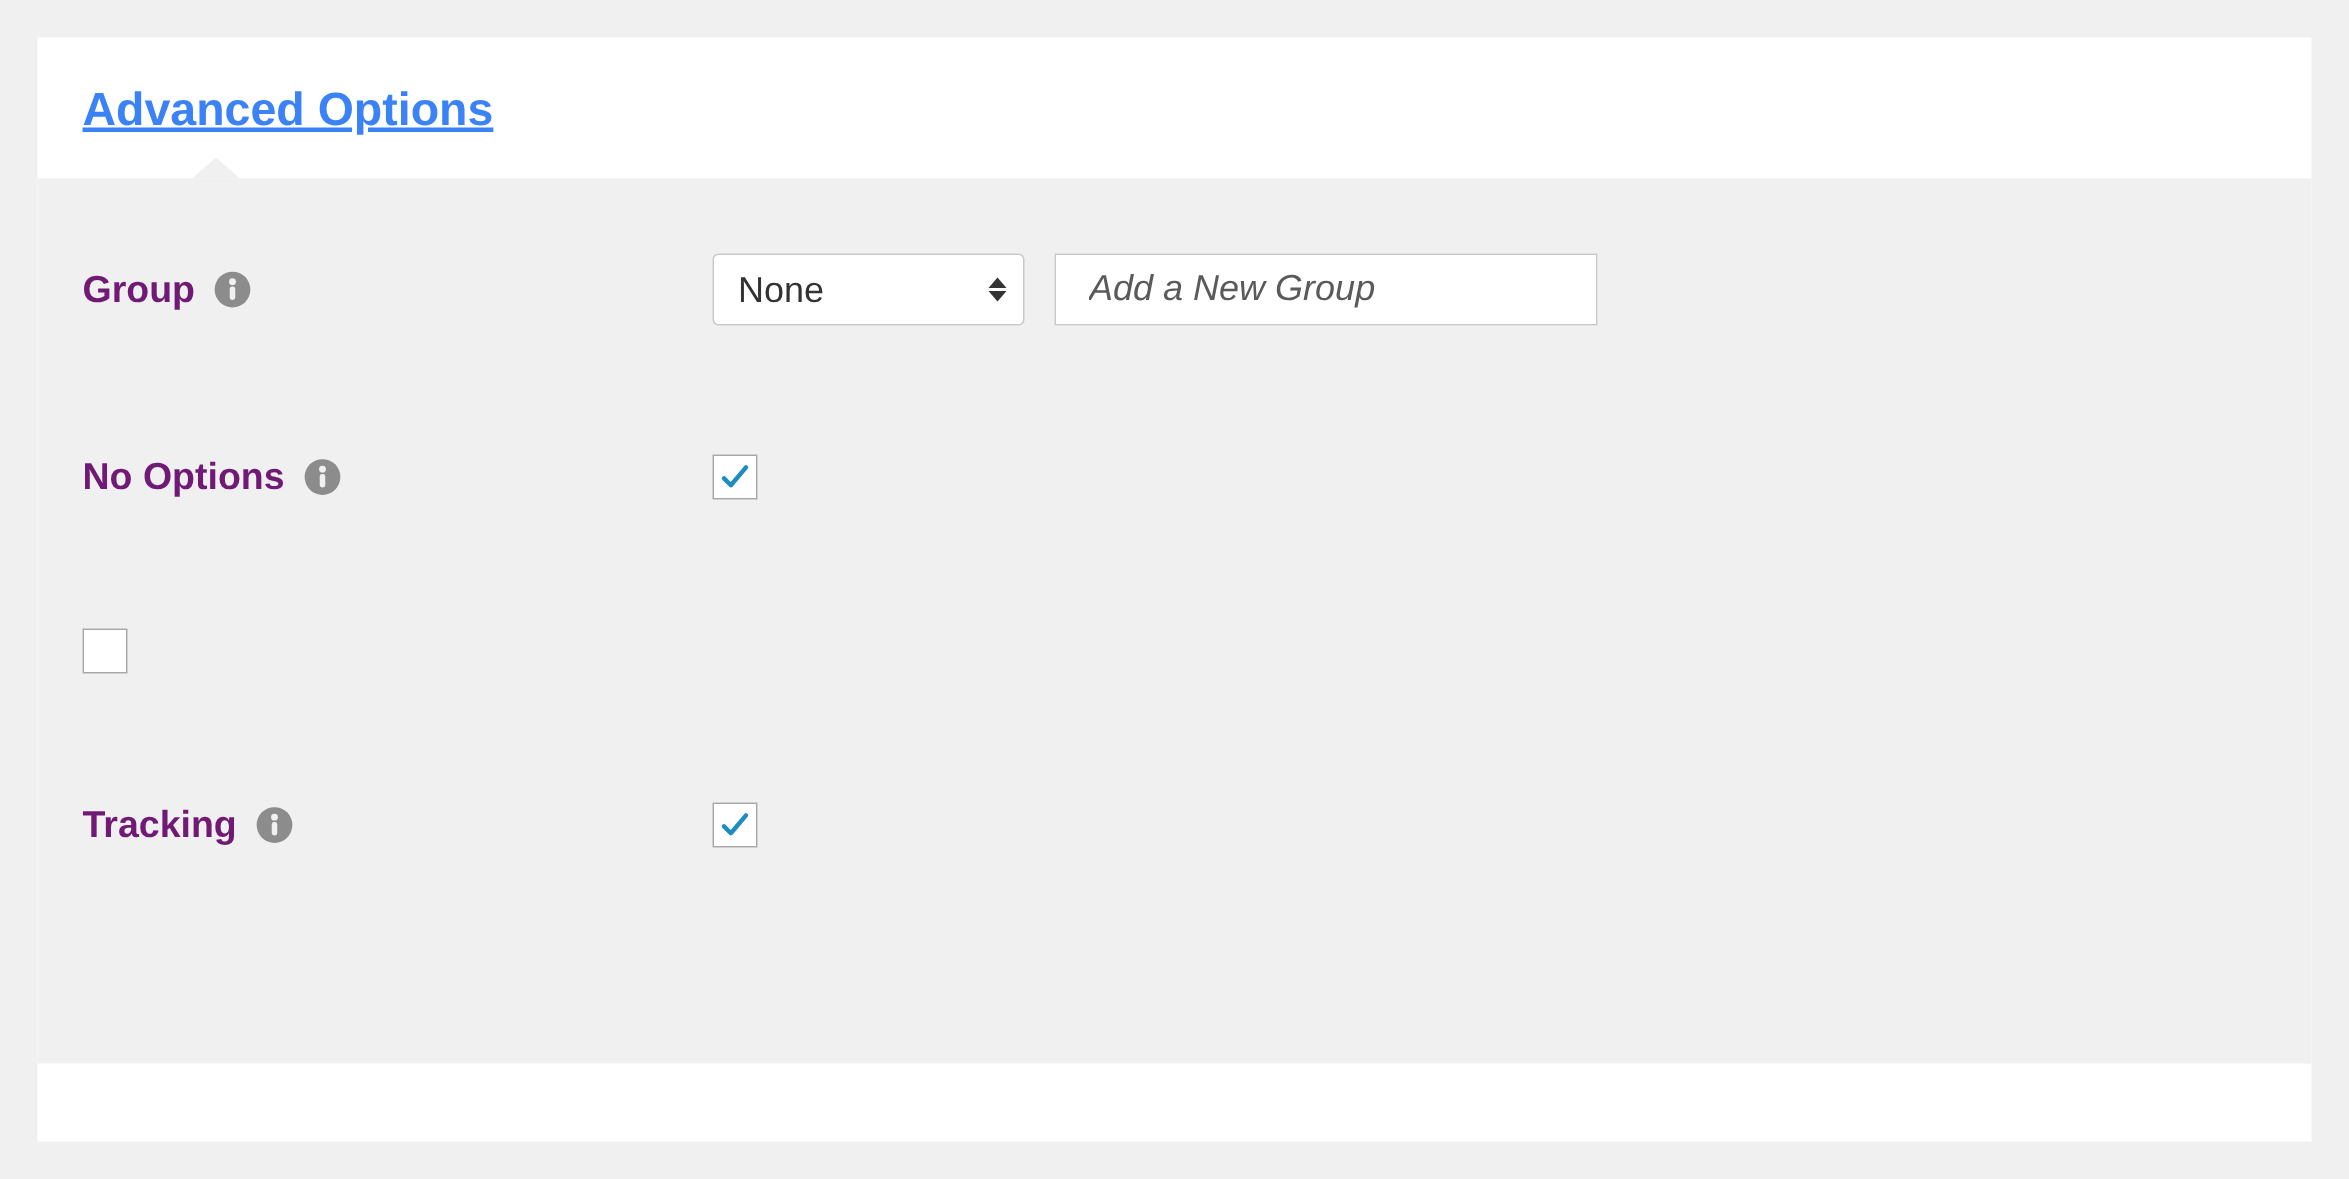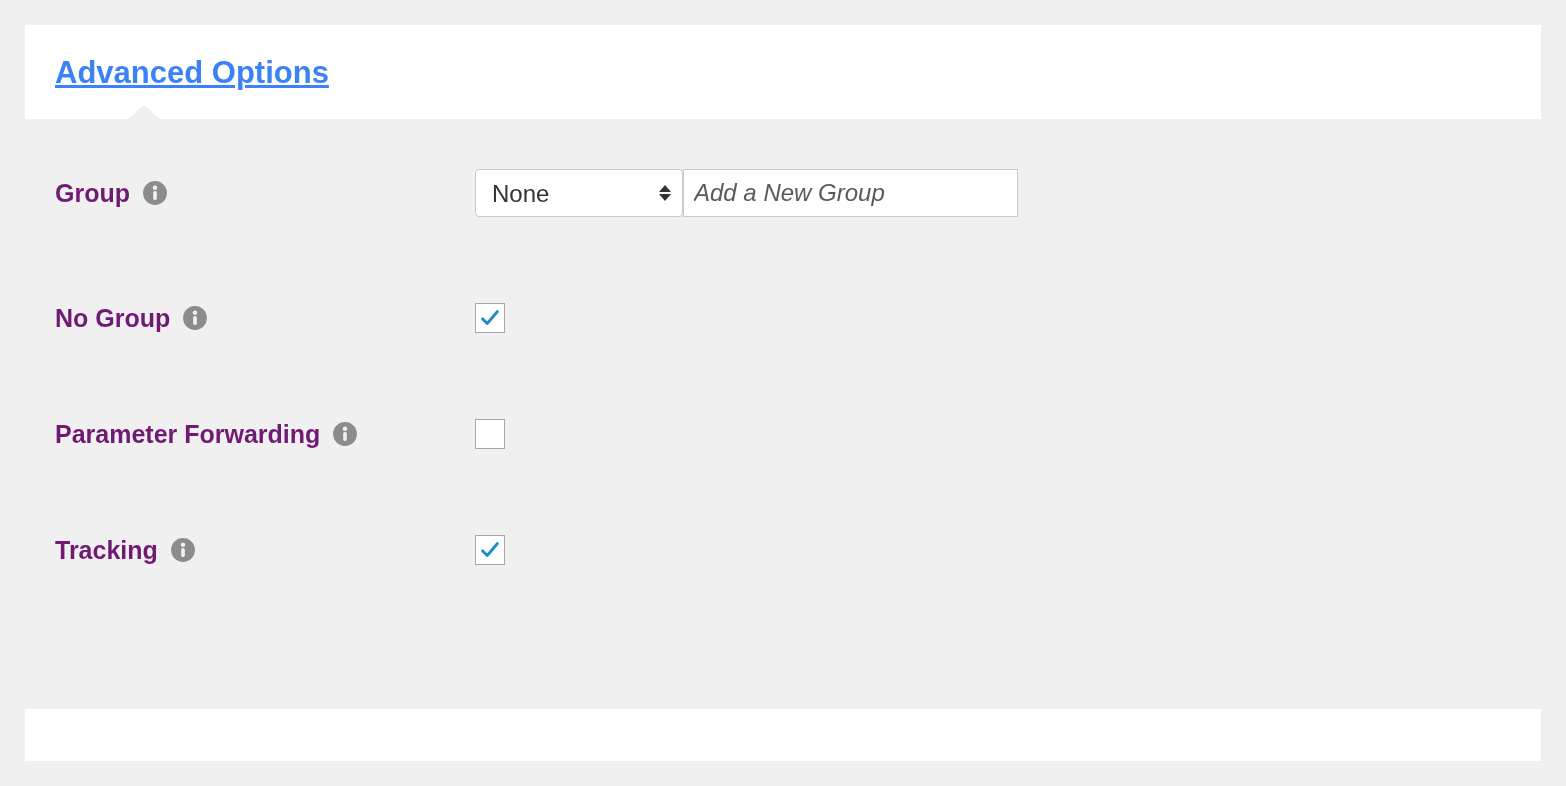--- a/index.html
+++ b/index.html
@@ -81,7 +81,7 @@
     .control-col {
       display: flex;
       align-items: center;
-      gap: 0;
+      gap: 20px;
     }
     .select-wrap {
       position: relative;

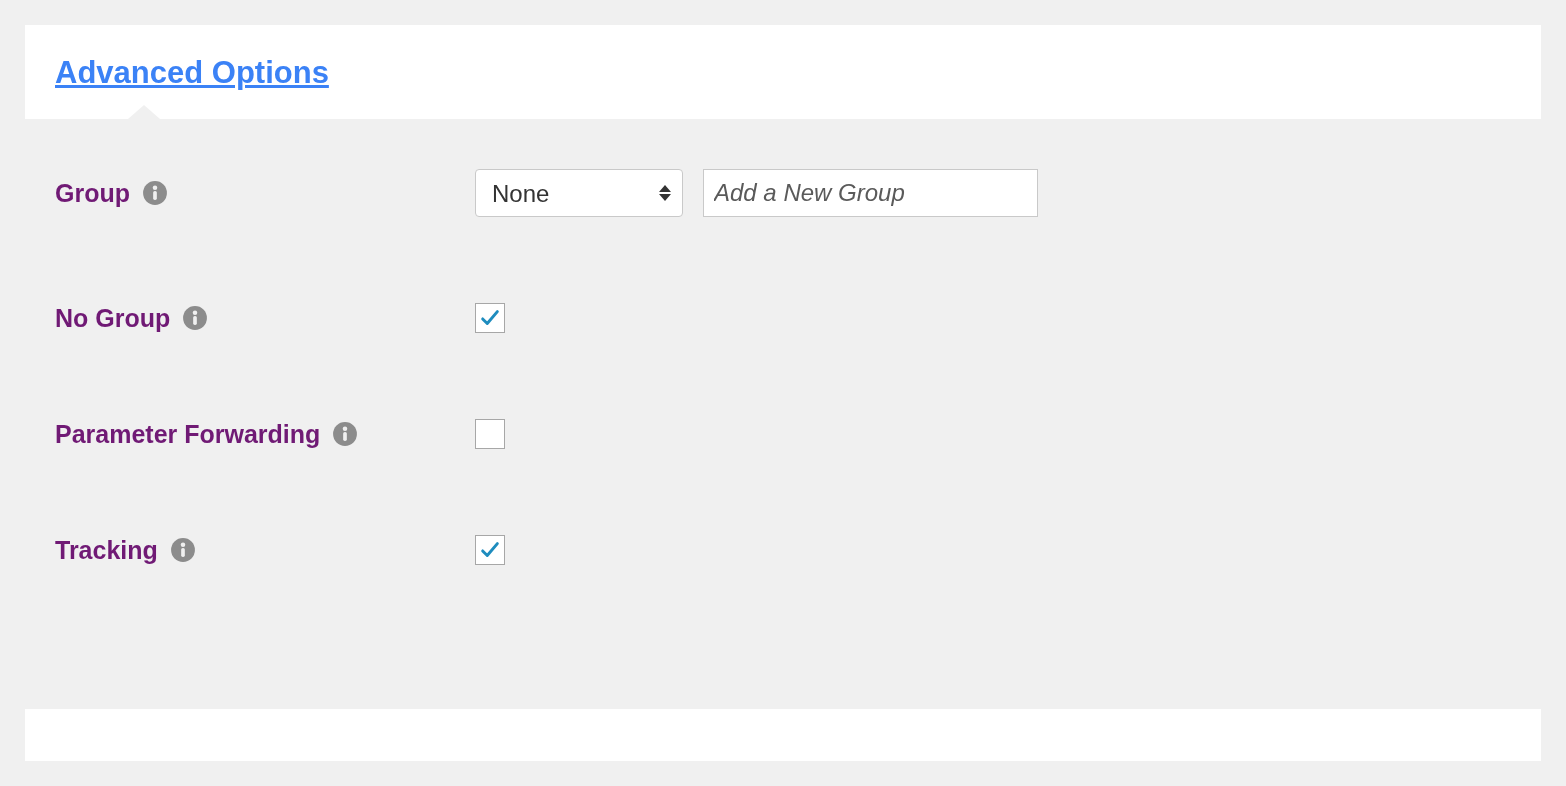--- a/index.html
+++ b/index.html
@@ -131,9 +131,9 @@
       font-size: 24px;
       font-style: italic;
       color: #5a5a5a;
-      padding: 8px 10px;
+      padding: 8px 22px;
       height: 48px;
-      width: 335px;
+      width: 362px;
     }
     .text-input::placeholder {
       color: #5a5a5a;

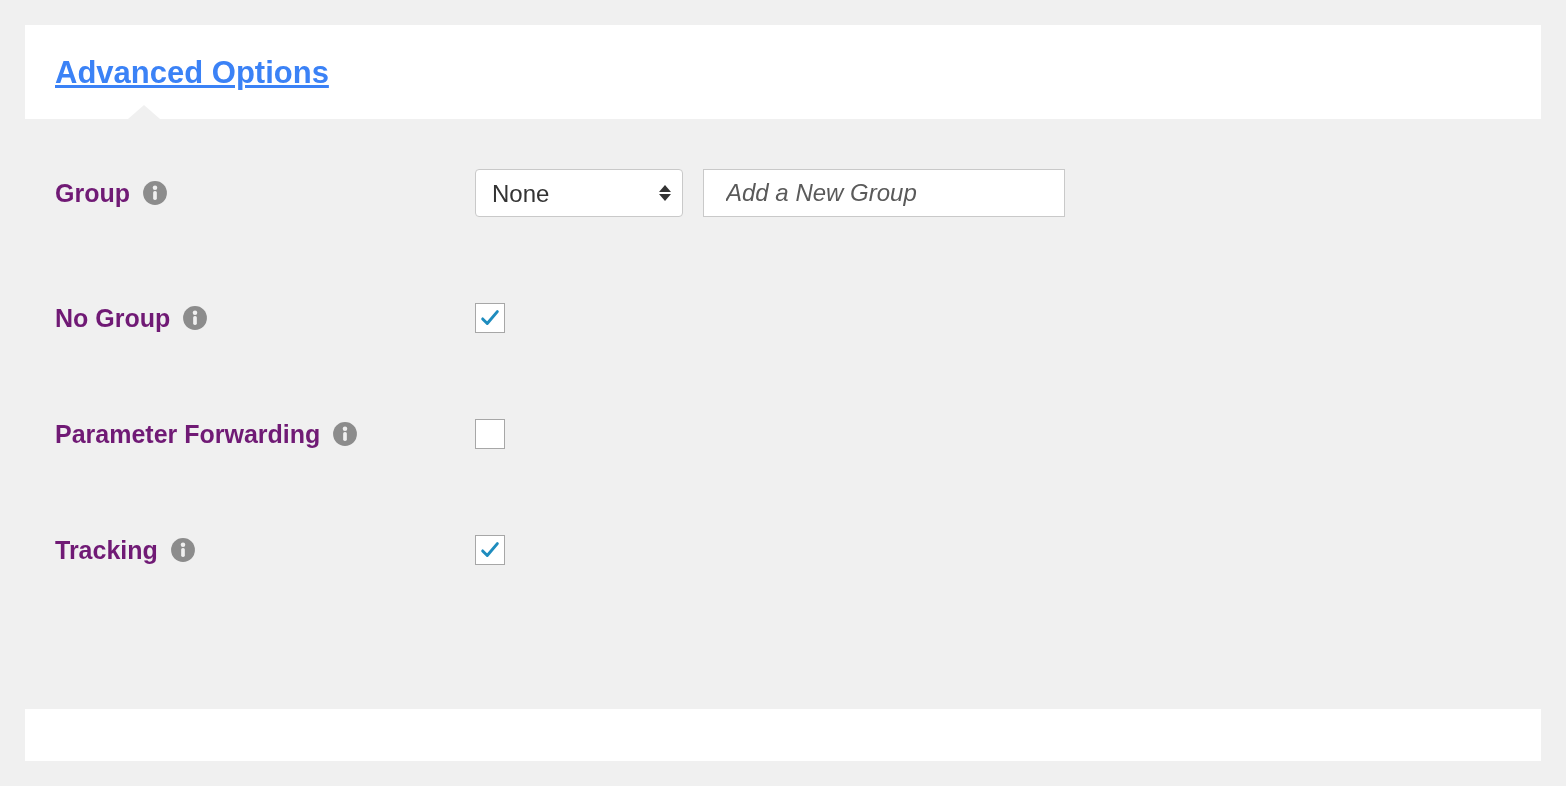--- a/index.html
+++ b/index.html
@@ -199,7 +199,7 @@
 
       <div class="row">
         <div class="label-col">
-          <span class="label-text">No Group</span>
+          <span class="label-text">No Options</span>
           <span class="info-icon">
             <svg viewBox="0 0 24 24">
                 <circle cx="12" cy="12" r="11" fill="#8c8c8c"></circle>

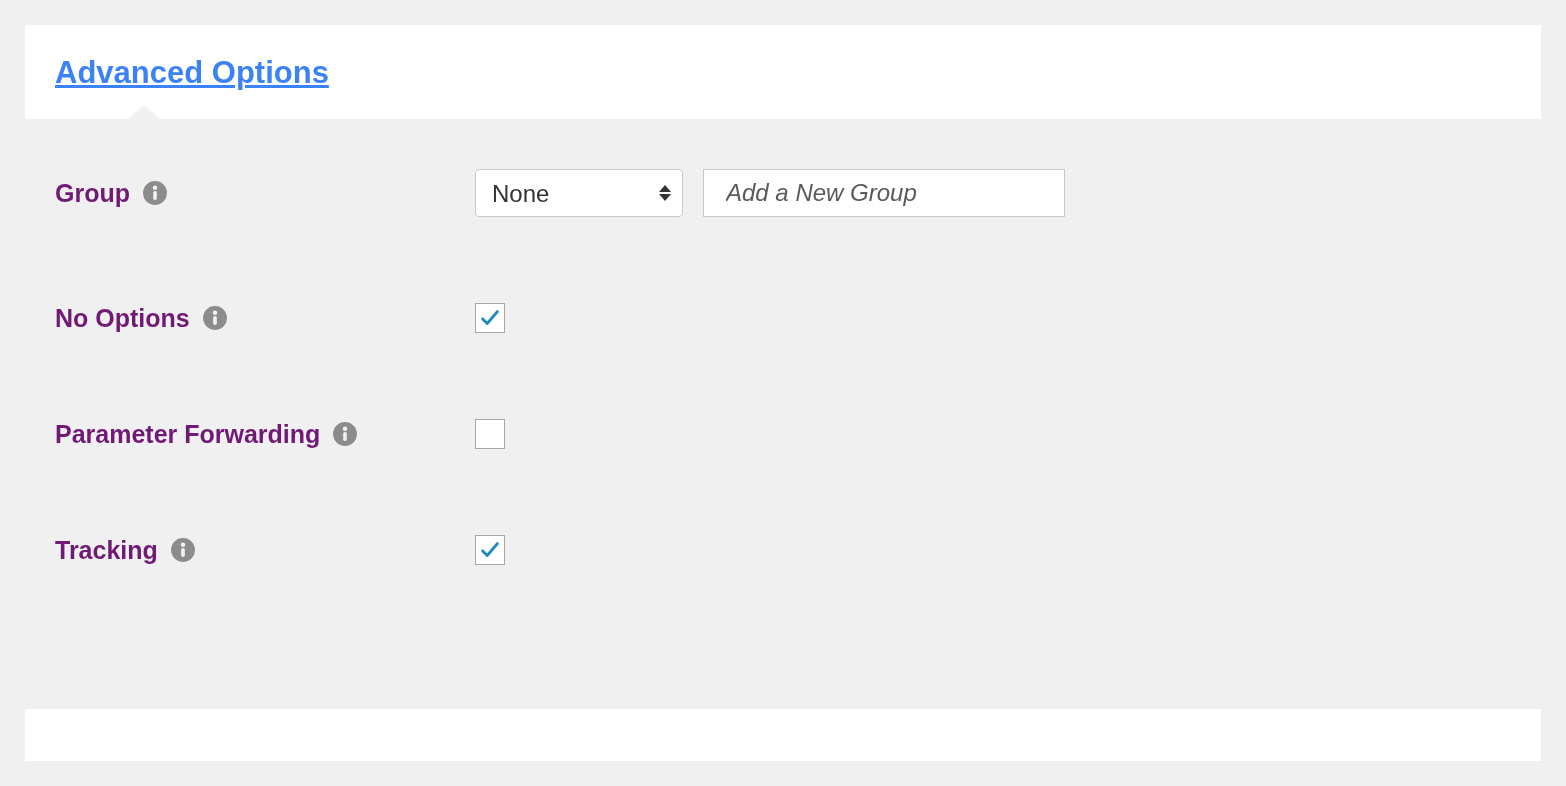--- a/index.html
+++ b/index.html
@@ -218,8 +218,14 @@
       </div>
 
       <div class="row">
+        <div class="control-col">
+          <span class="checkbox-box"></span>
+        </div>
+      </div>
+
+      <div class="row">
         <div class="label-col">
-          <span class="label-text">Parameter Forwarding</span>
+          <span class="label-text">Tracking</span>
           <span class="info-icon">
             <svg viewBox="0 0 24 24">
                 <circle cx="12" cy="12" r="11" fill="#8c8c8c"></circle>
@@ -229,22 +235,6 @@
           </span>
         </div>
         <div class="control-col">
-          <span class="checkbox-box"></span>
-        </div>
-      </div>
-
-      <div class="row">
-        <div class="label-col">
-          <span class="label-text">Tracking</span>
-          <span class="info-icon">
-            <svg viewBox="0 0 24 24">
-                <circle cx="12" cy="12" r="11" fill="#8c8c8c"></circle>
-                <circle cx="12" cy="7.2" r="2.1" fill="#f0f0f0"></circle>
-                <rect x="10.3" y="10.2" width="3.4" height="8.2" rx="1.5" fill="#f0f0f0"></rect>
-              </svg>
-          </span>
-        </div>
-        <div class="control-col">
           <span class="checkbox-box">
             <svg viewBox="0 0 24 24">
                 <path class="checkmark-path" d="M4 13 L9 18 L20 5"></path>

